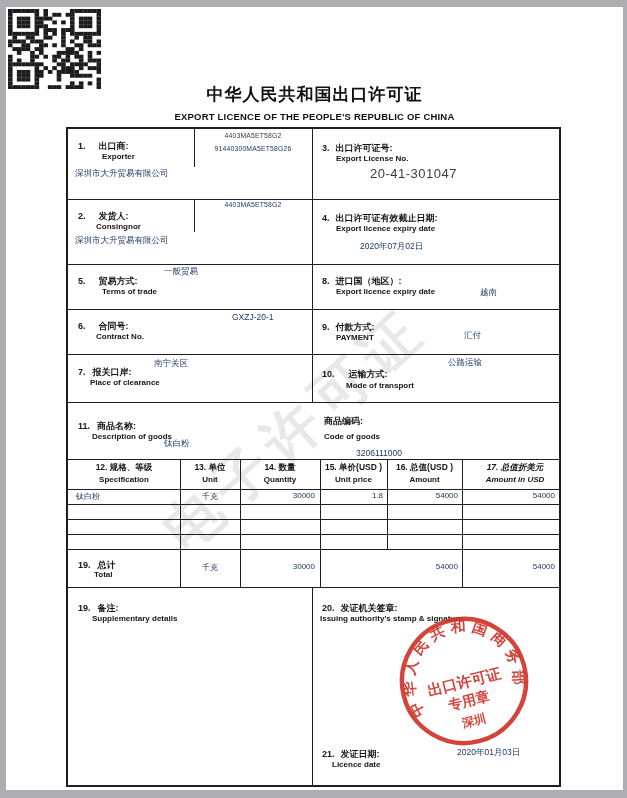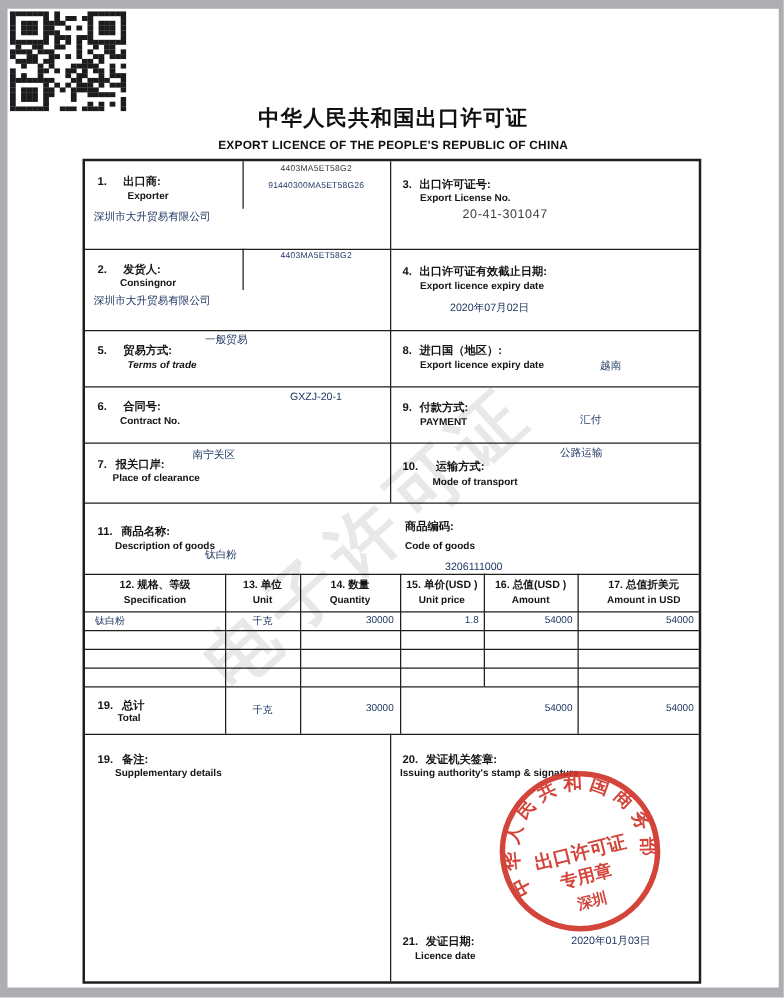--- a/index.html
+++ b/index.html
@@ -31,7 +31,7 @@
   .cellval{font-size:8px;color:var(--ink);white-space:nowrap;}
   .right{text-align:right;}
   .center{text-align:center;}
-  .licno{font-size:10px;color:#3d3d3d;letter-spacing:.5px;white-space:nowrap;}
+  .licno{font-size:13px;color:#3d3d3d;letter-spacing:.5px;white-space:nowrap;}
   .wm{
     left:50px;top:385px;width:480px;text-align:center;
     transform:rotate(-42deg);

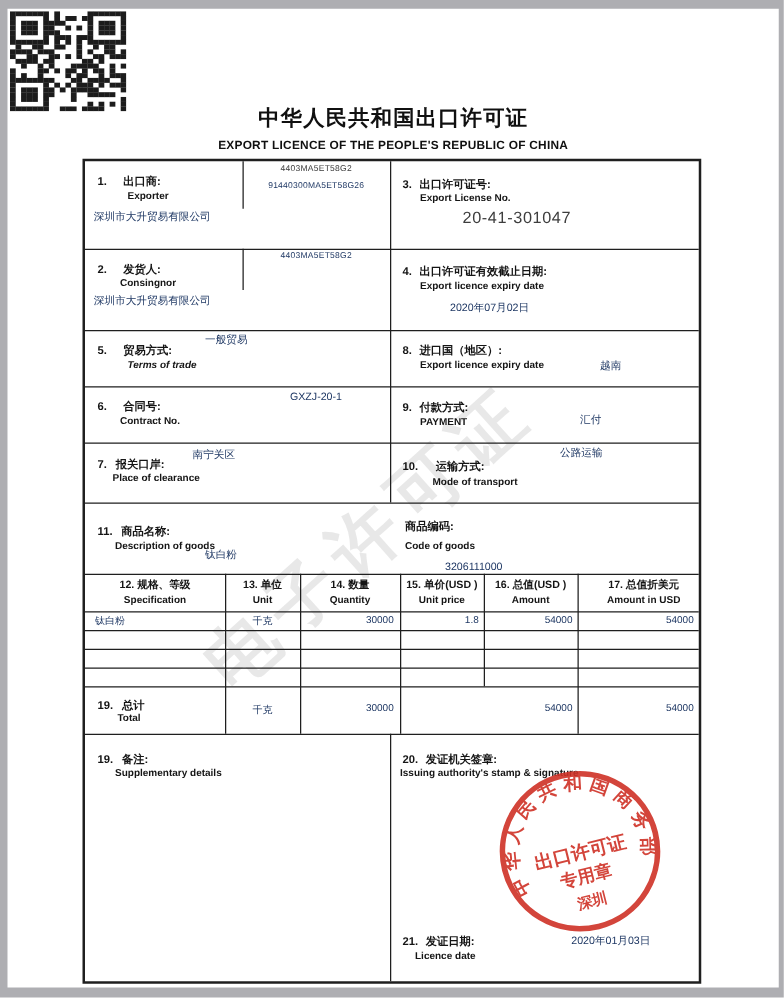--- a/index.html
+++ b/index.html
@@ -346,7 +346,7 @@
       <span class="no">5.</span><span class="zh" style="margin-left:13px;">贸易方式:</span>
     </div>
     <div class="abs val" style="left:96px;top:137px;">一般贸易</div>
-    <div class="abs en" style="left:34px;top:158px;font-style:italic;">Terms of trade</div>
+    <div class="abs en" style="left:34px;top:158px;">Terms of trade</div>
 
     <div class="abs" style="left:254px;top:141px;">
       <span class="no">8.</span><span class="zh" style="margin-left:6px;">进口国（地区）:</span>

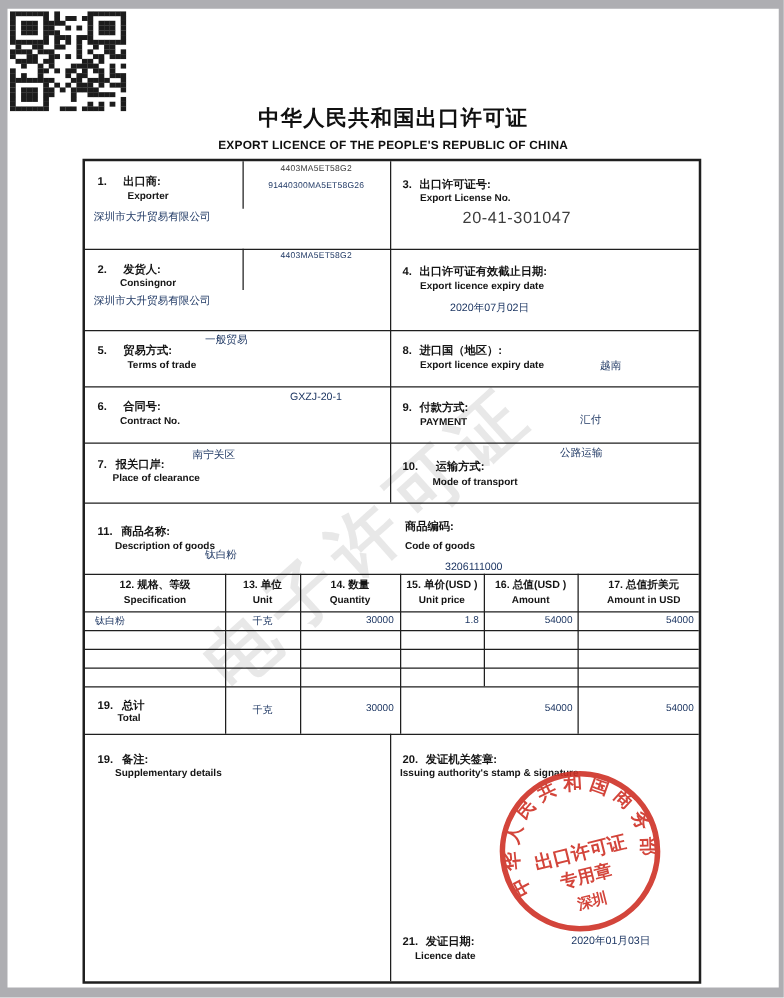--- a/index.html
+++ b/index.html
@@ -407,7 +407,7 @@
       <div class="l1"><span>16.</span> <span>总值(USD )</span></div>
       <div class="l2">Amount</div>
     </div>
-    <div class="abs hcell" style="left:394px;width:106px;">
+    <div class="abs hcell" style="left:394px;width:106px;font-style:italic;">
       <div class="l1"><span>17.</span> <span>总值折美元</span></div>
       <div class="l2">Amount in USD</div>
     </div>

